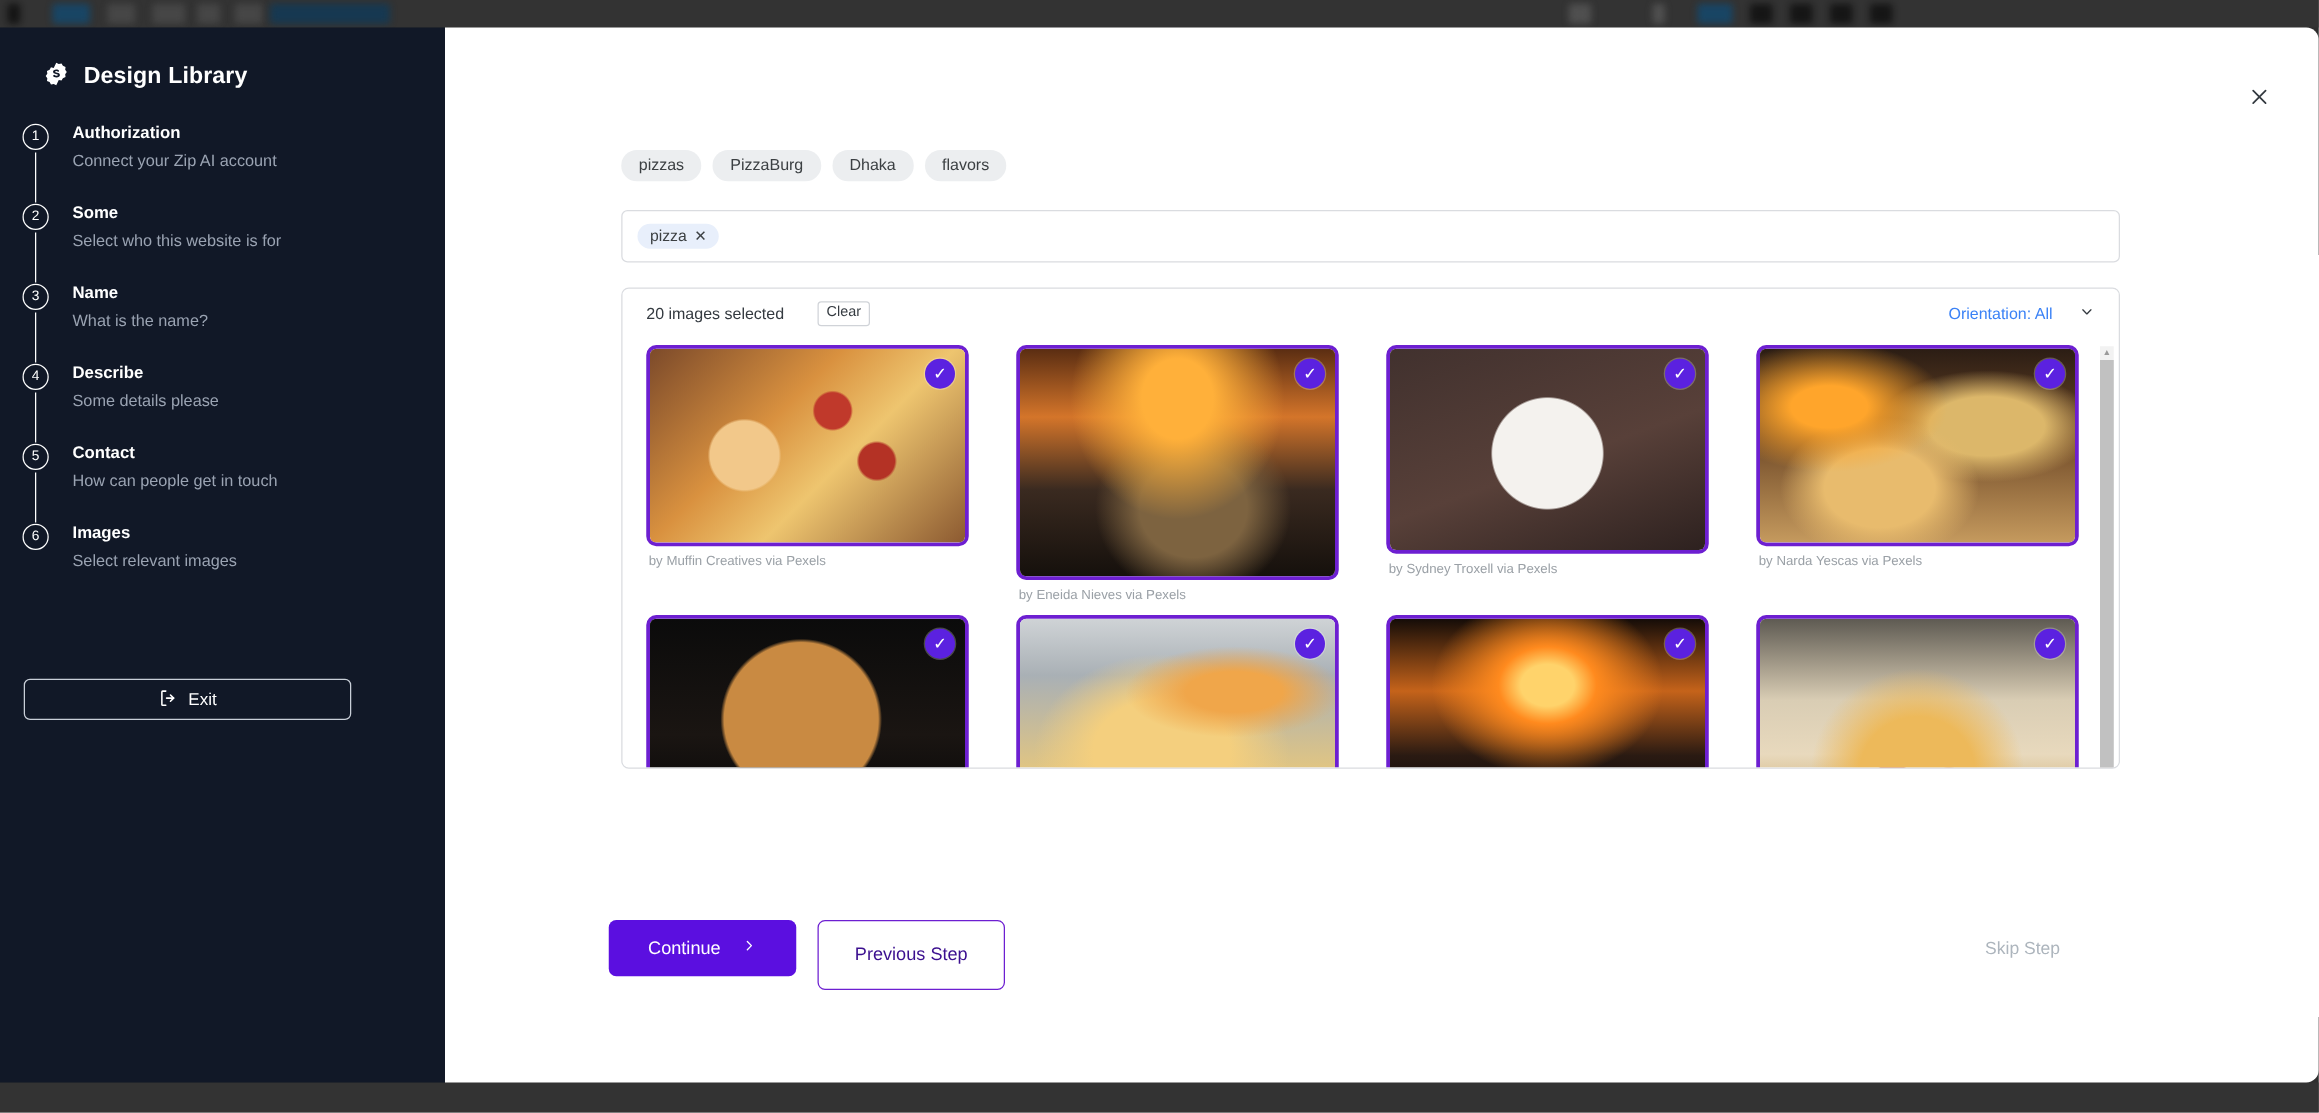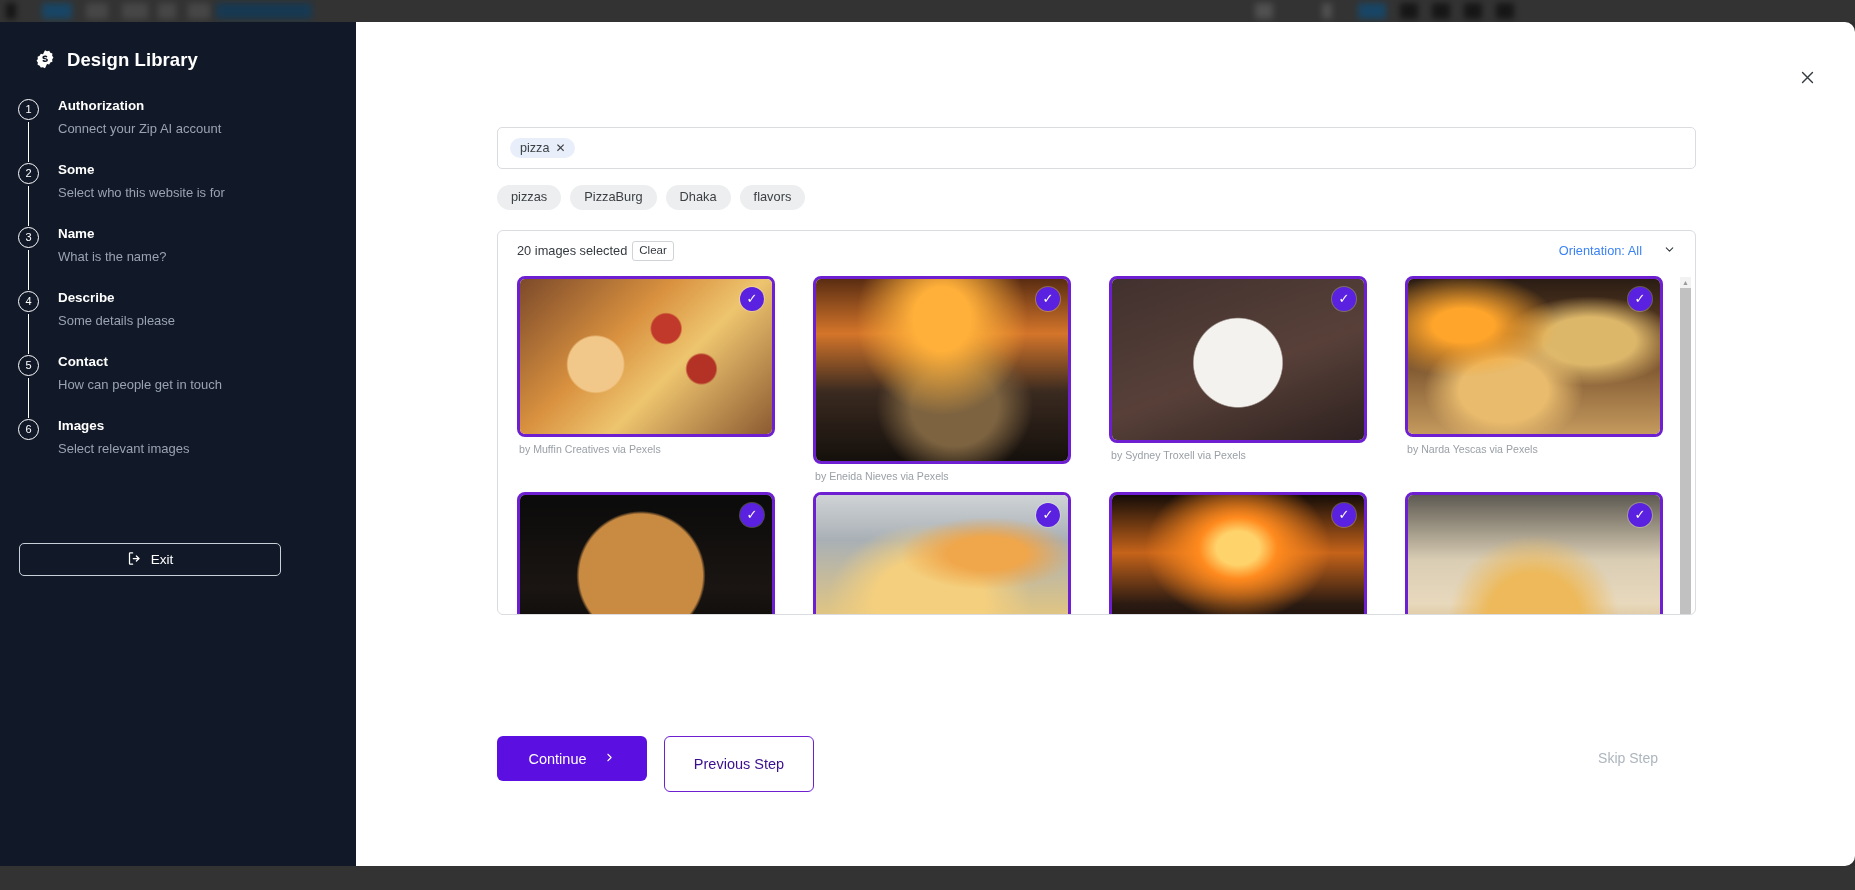--- a/index.html
+++ b/index.html
@@ -291,6 +291,13 @@
 
   <div id="content">
 
+    <div id="suggestions">
+        <div class="sugg">pizzas</div>
+        <div class="sugg">PizzaBurg</div>
+        <div class="sugg">Dhaka</div>
+        <div class="sugg">flavors</div>
+      </div>
+
     <div id="search-box">
       <span id="search-chip">
         <span>pizza</span>
@@ -298,13 +305,6 @@
       </span>
       <input id="search-input" type="text" placeholder="" style="">
     </div>
-
-    <div id="suggestions">
-        <div class="sugg">pizzas</div>
-        <div class="sugg">PizzaBurg</div>
-        <div class="sugg">Dhaka</div>
-        <div class="sugg">flavors</div>
-      </div>
 
     <div id="grid-panel">
       <div id="grid-toolbar">

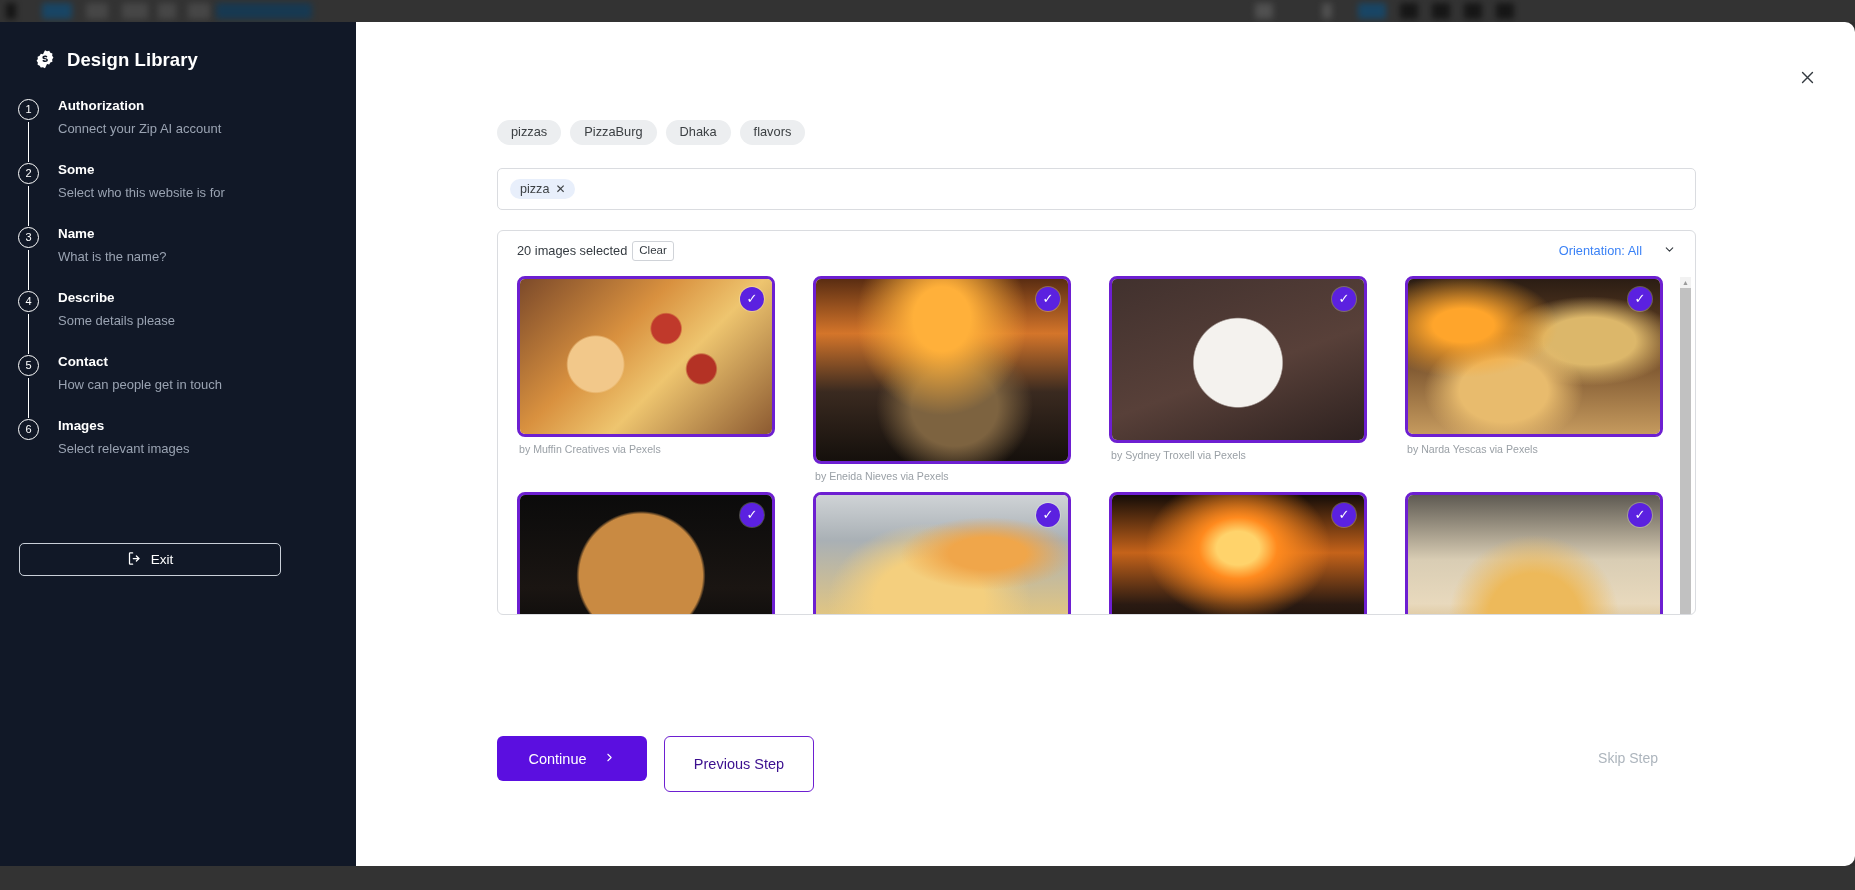--- a/index.html
+++ b/index.html
@@ -123,7 +123,7 @@
     height:40px; display:flex; align-items:center; justify-content:space-between;
     padding:0 19px 0 19px;
   }
-  #selected-info { display:flex; align-items:center; gap:5px; }
+  #selected-info { display:flex; align-items:center; gap:27px; }
   #selected-count { font-size:12.8px; color:#343a40; }
   #clear-button {
     font-size:11.5px; color:#343a40; border:1px solid #d0d3d8;

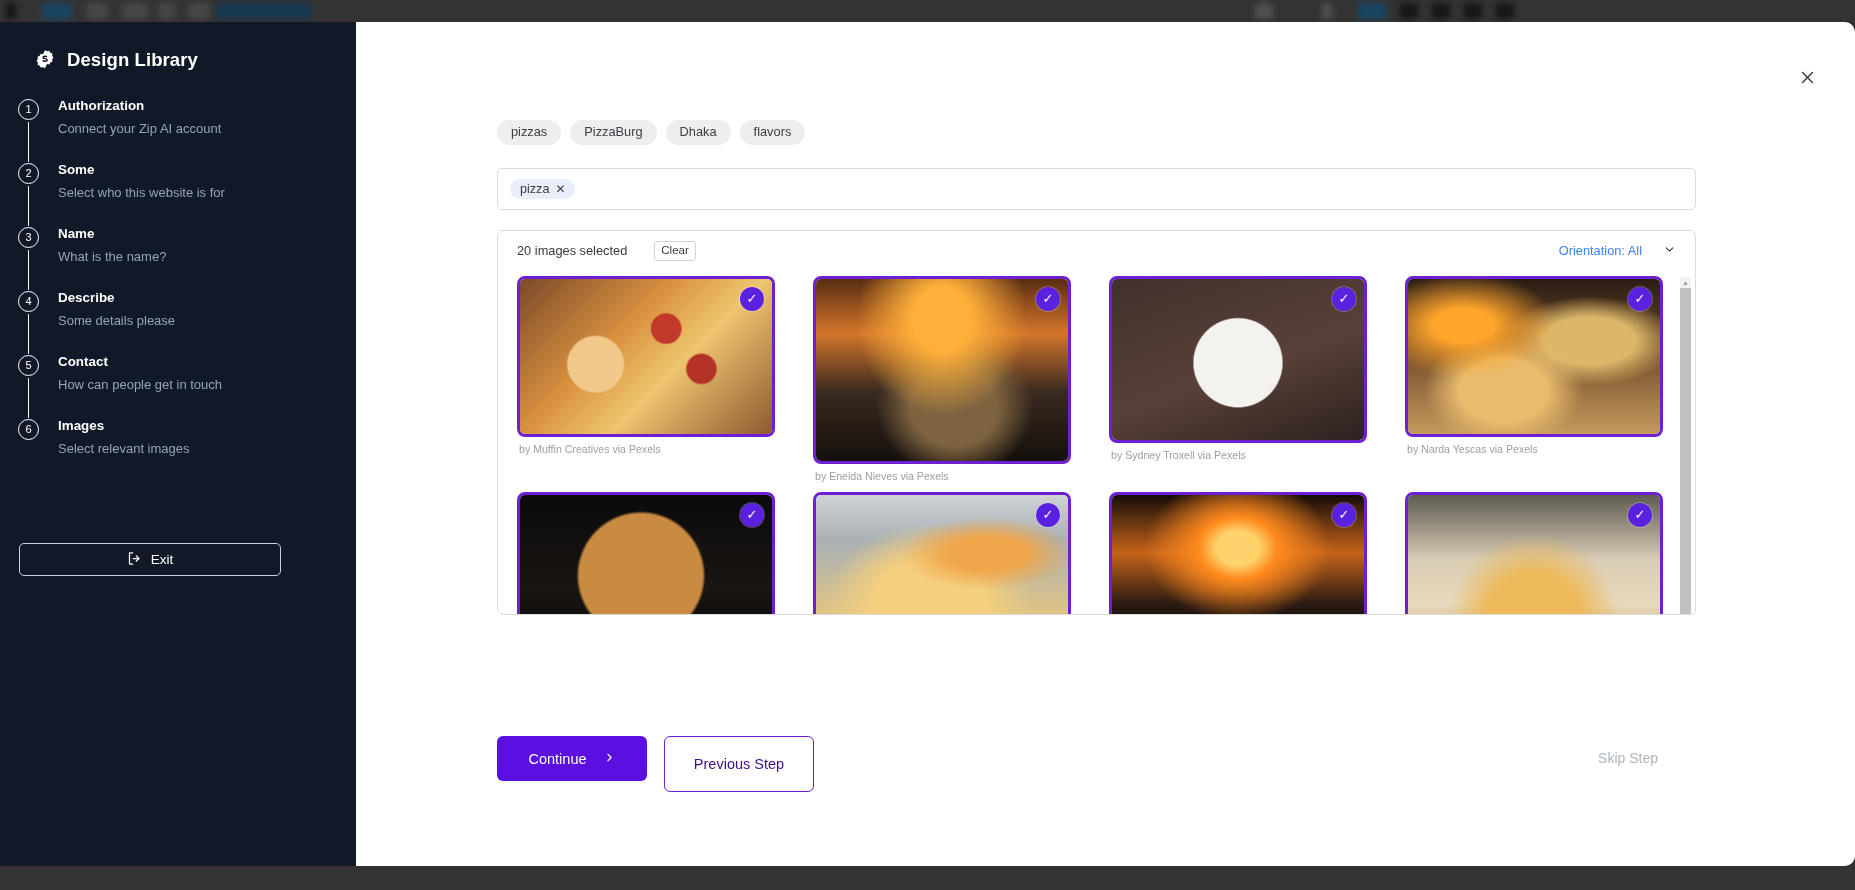--- a/index.html
+++ b/index.html
@@ -179,7 +179,7 @@
   }
 
   
-  #footer { position:absolute; left:141px; top:714px; width:1200px; height:48px; }
+  #footer { position:absolute; left:131px; top:714px; width:1200px; height:48px; }
   #continue-button {
     position:absolute; left:0; top:0; width:150px; height:45px;
     background:#5b0fe0; color:#fff; border:0; border-radius:6px;

